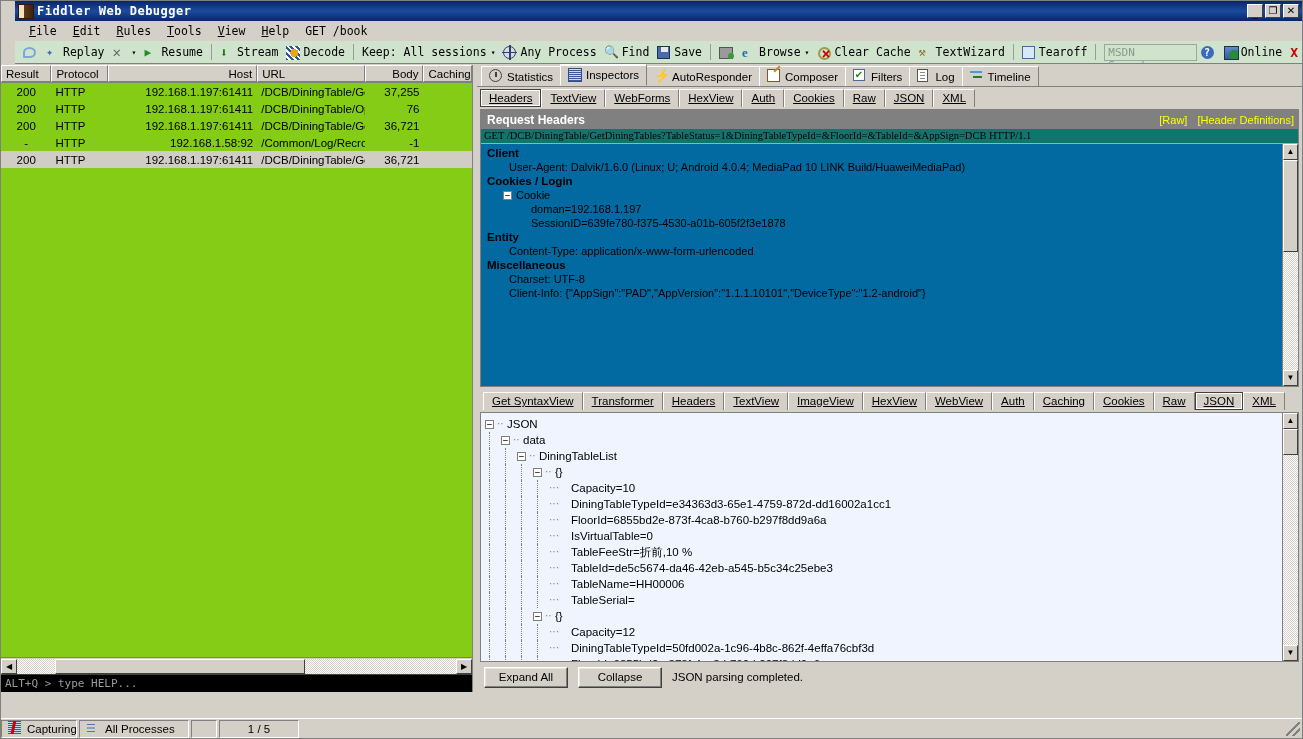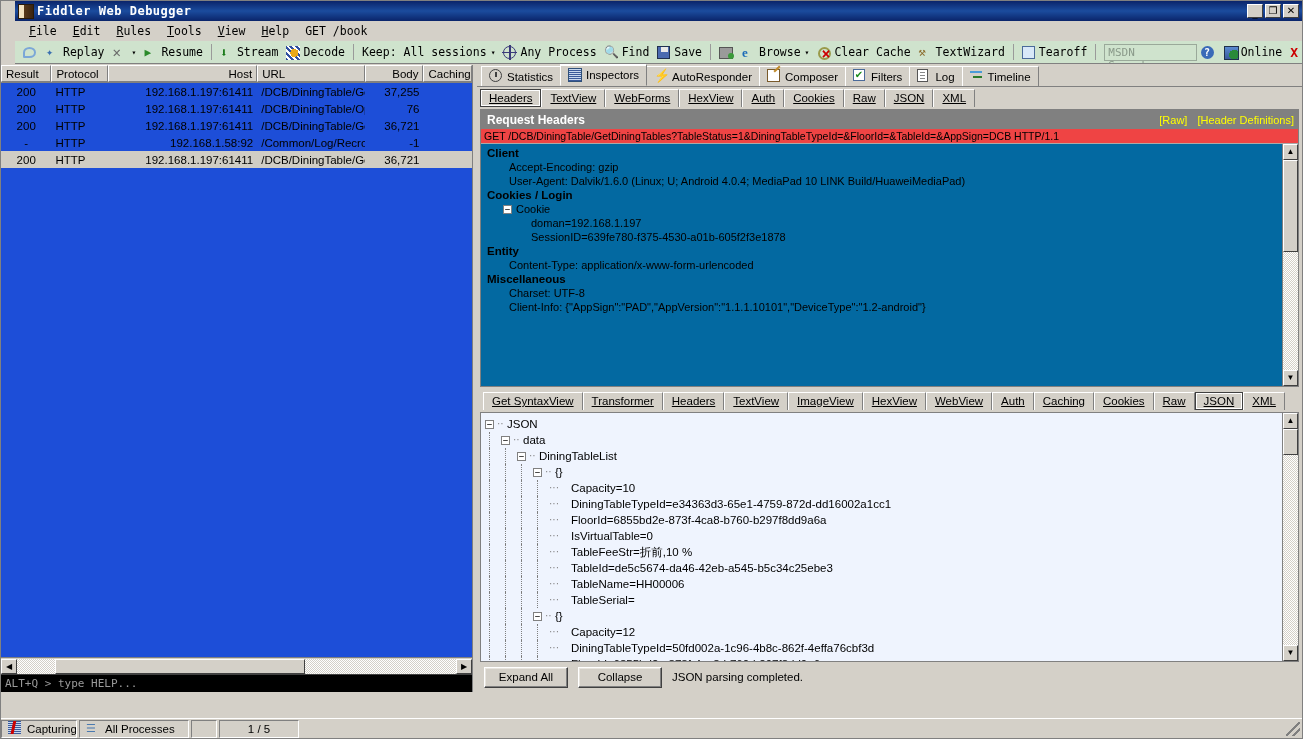--- a/index.html
+++ b/index.html
@@ -122,7 +122,7 @@
   }
   .gh.r { justify-content: flex-end; }
   .grid-body {
-    flex: 1; background: #1d4ed8; overflow: hidden; position: relative;
+    flex: 1; background: #84cc16; overflow: hidden; position: relative;
   }
   .grow {
     display: flex; height: 17px; align-items: center;

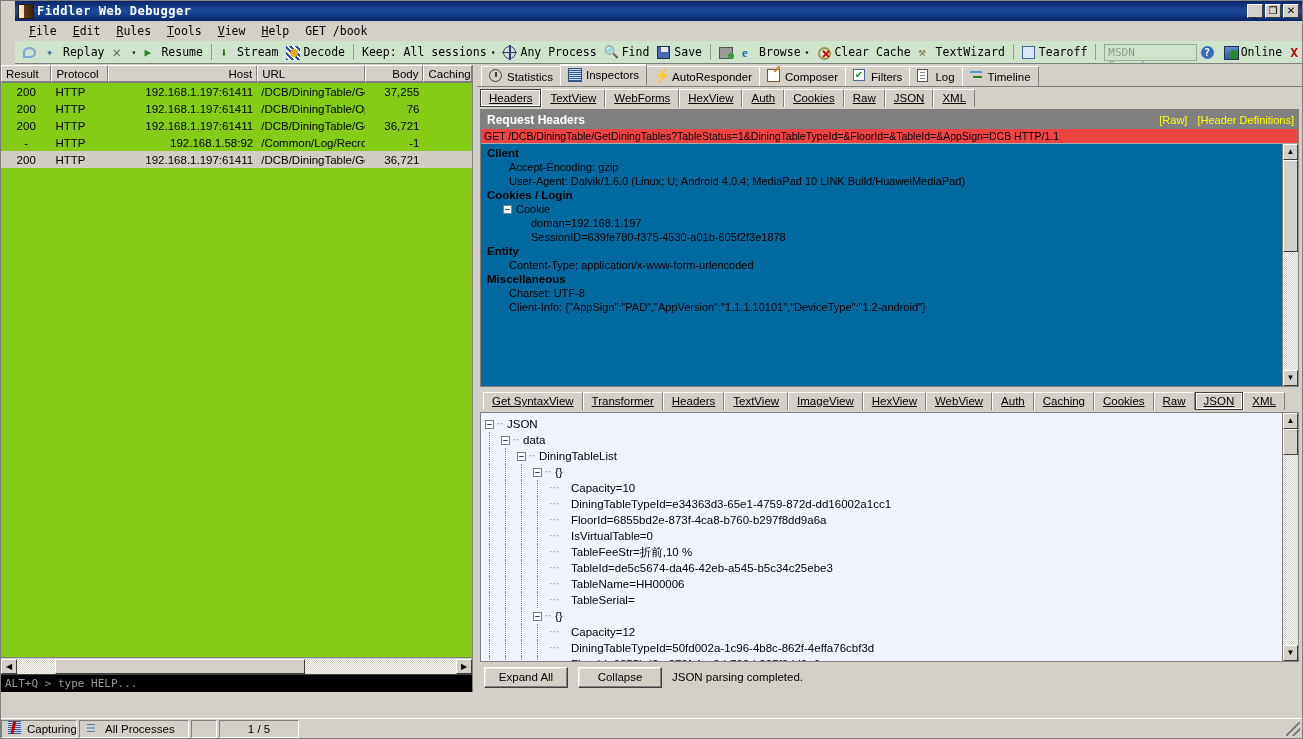--- a/index.html
+++ b/index.html
@@ -231,9 +231,9 @@
   }
   .req-links { display: flex; gap: 10px; font-size: 11px; font-weight: normal; color: #ffff00; }
   .req-url {
-    height: 15px; background: #ef4444;
+    height: 15px; background: #0f766e;
     border-bottom: 1px solid #aaa;
-    font-family: Liberation Sans, sans-serif;
+    font-family: Liberation Serif, serif;
     font-size: 10.5px;
     padding: 1px 3px;
     white-space: nowrap; overflow: hidden;

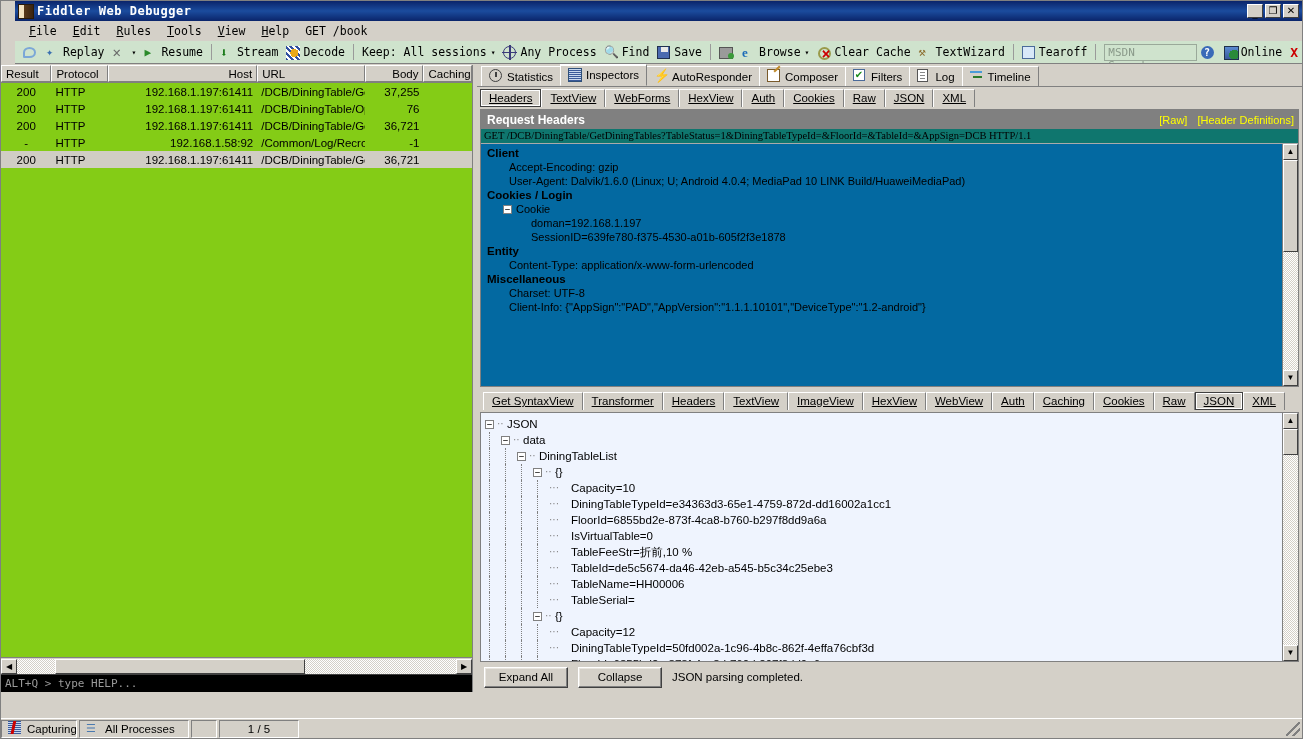--- a/index.html
+++ b/index.html
@@ -667,7 +667,6 @@
         <div class="req-body">
           <div class="req-list">
             <div class="hdr-group">Client</div>
-            <div class="hdr-line">Accept-Encoding: gzip</div>
             <div class="hdr-line">User-Agent: Dalvik/1.6.0 (Linux; U; Android 4.0.4; MediaPad 10 LINK Build/HuaweiMediaPad)</div>
 
             <div class="hdr-group">Cookies / Login</div>

